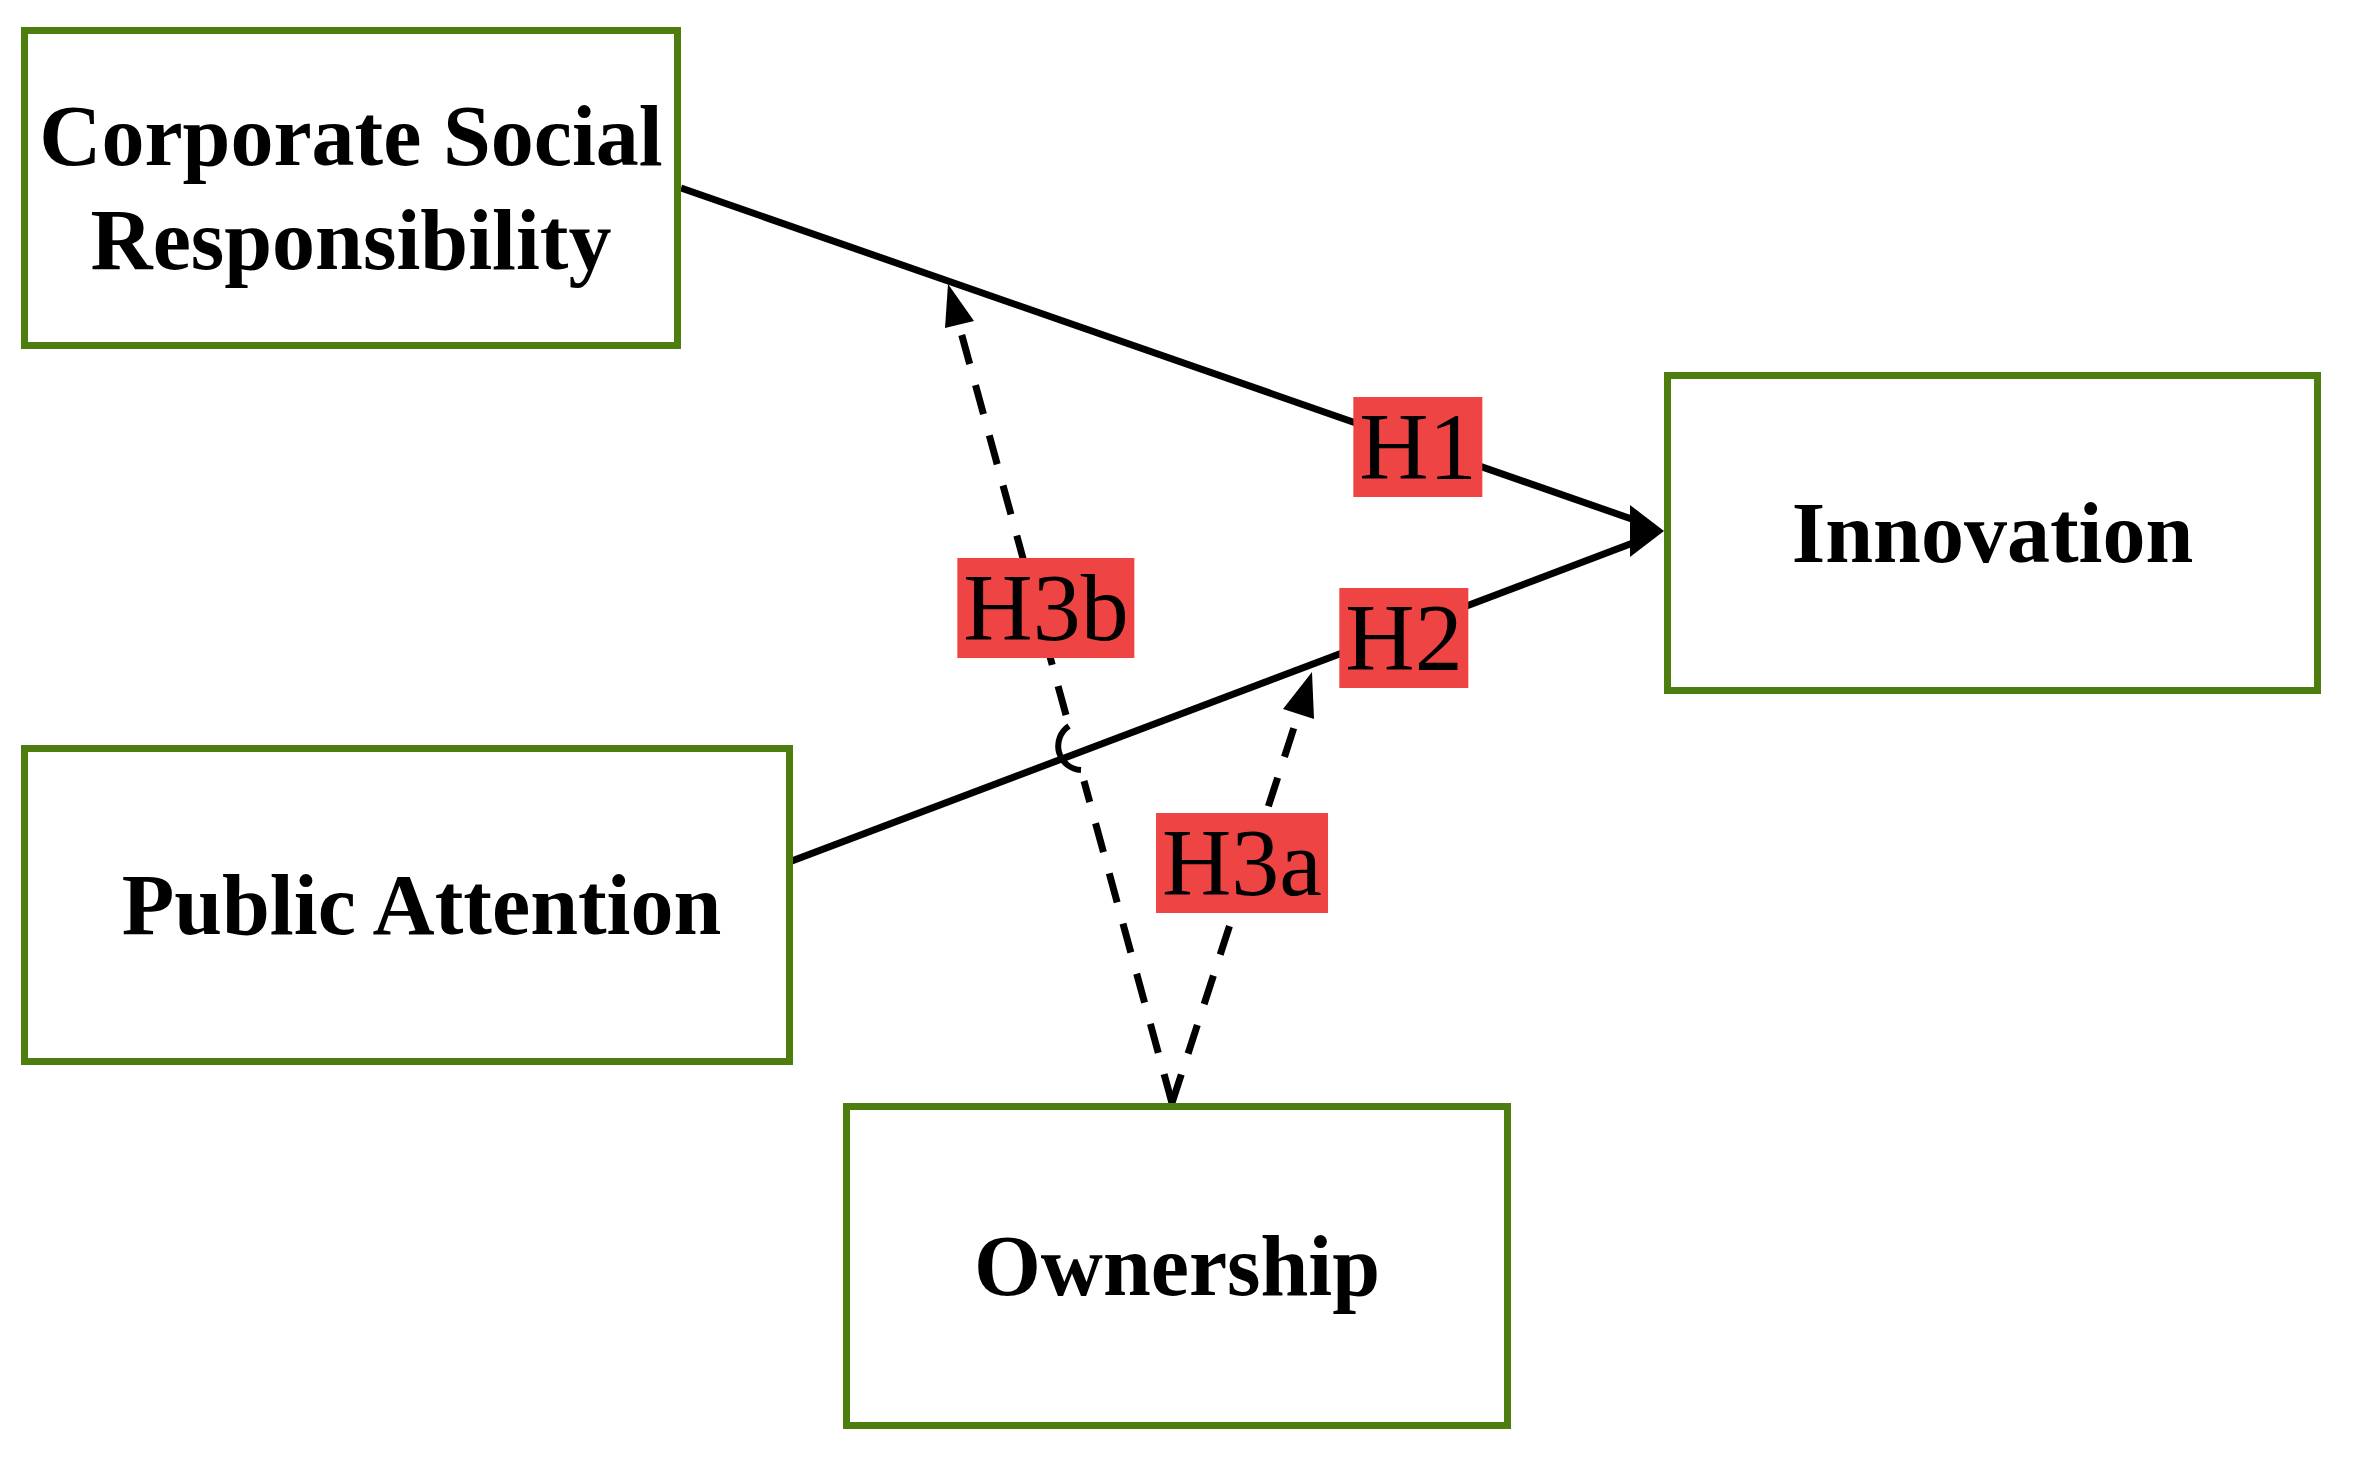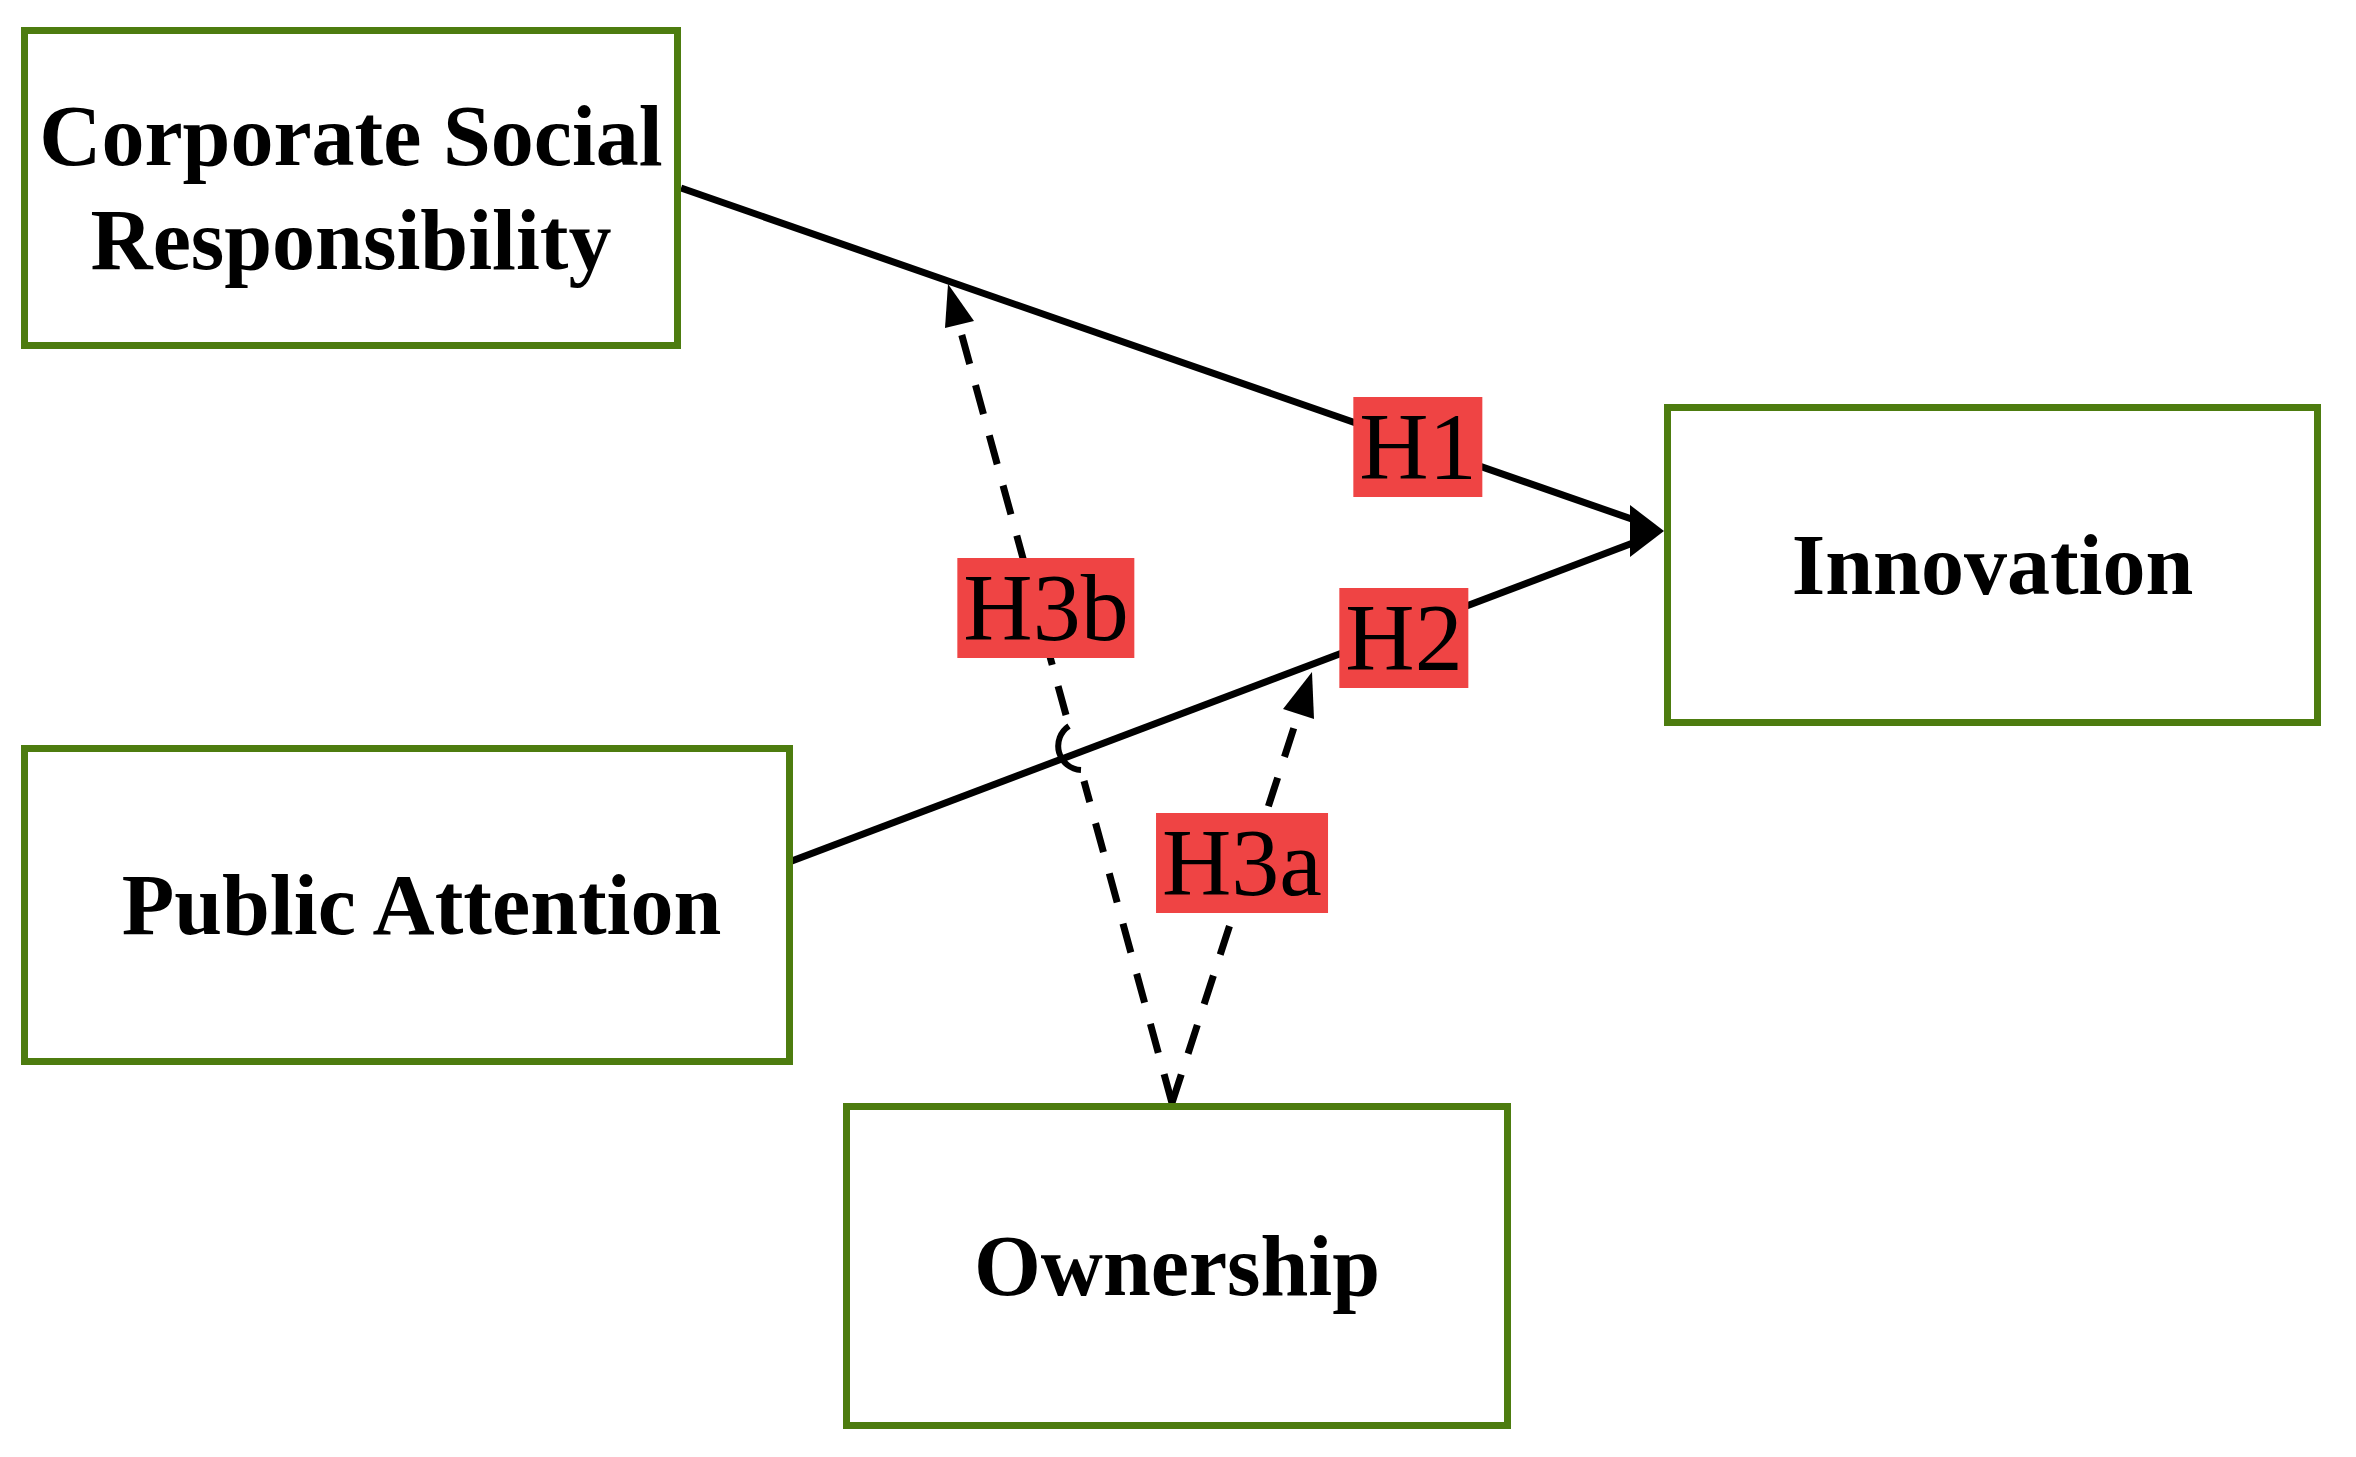--- a/index.html
+++ b/index.html
@@ -60,7 +60,7 @@
   }
   .node-csr { left: 21px;   top: 27px;   width: 660px; height: 322px; }
   .node-pa  { left: 21px;   top: 745px;  width: 772px; height: 320px; padding-left: 29px; }
-  .node-ip  { left: 1664px; top: 372px;  width: 657px; height: 322px; margin-top: 32px; }
+  .node-ip  { left: 1664px; top: 372px;  width: 657px; height: 322px; }
   .node-os  { left: 843px;  top: 1103px; width: 668px; height: 326px; text-align: center; }
   .edge-label {
     position: absolute;

